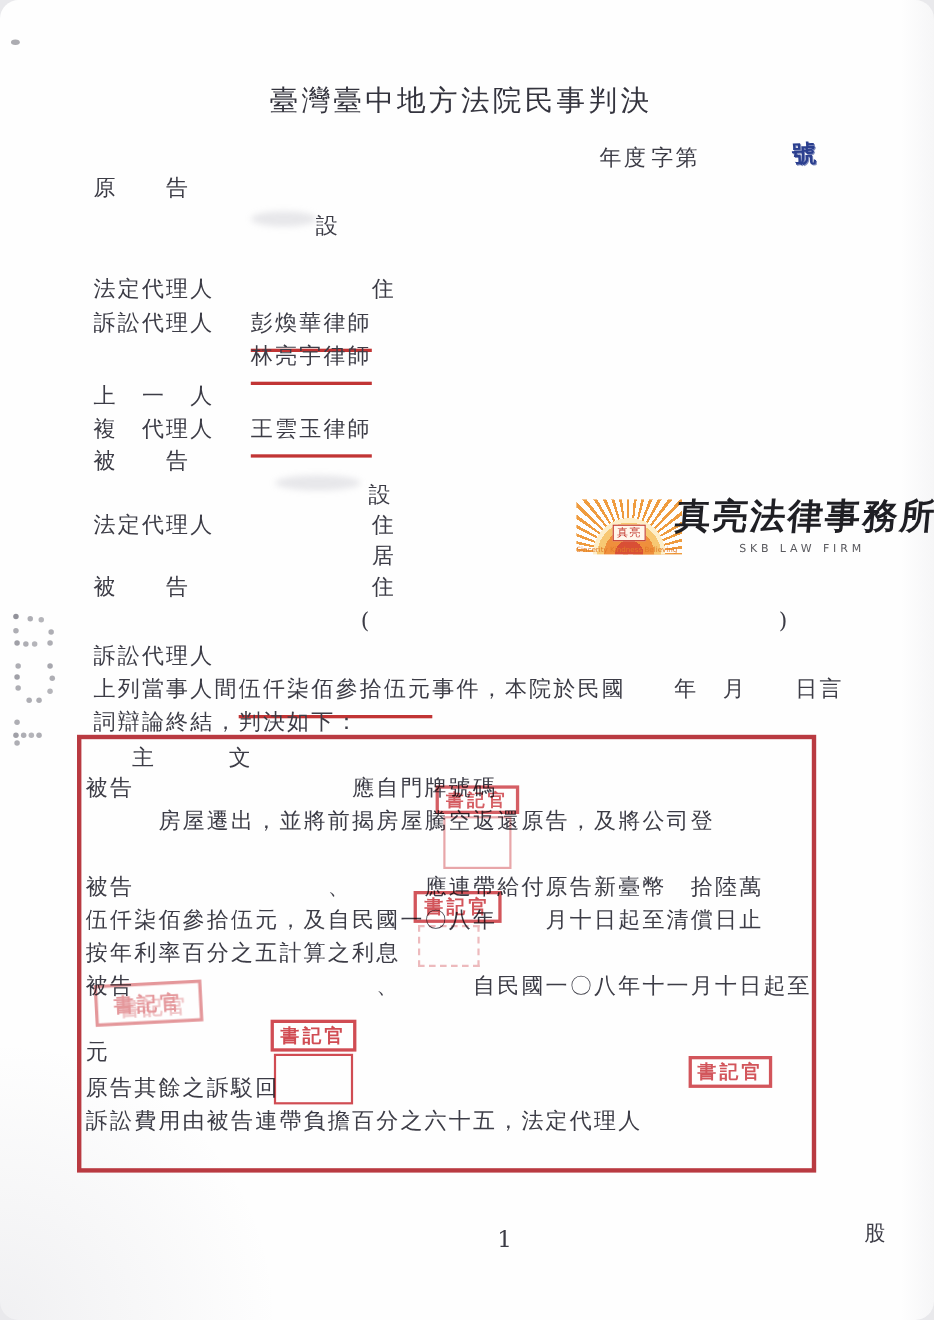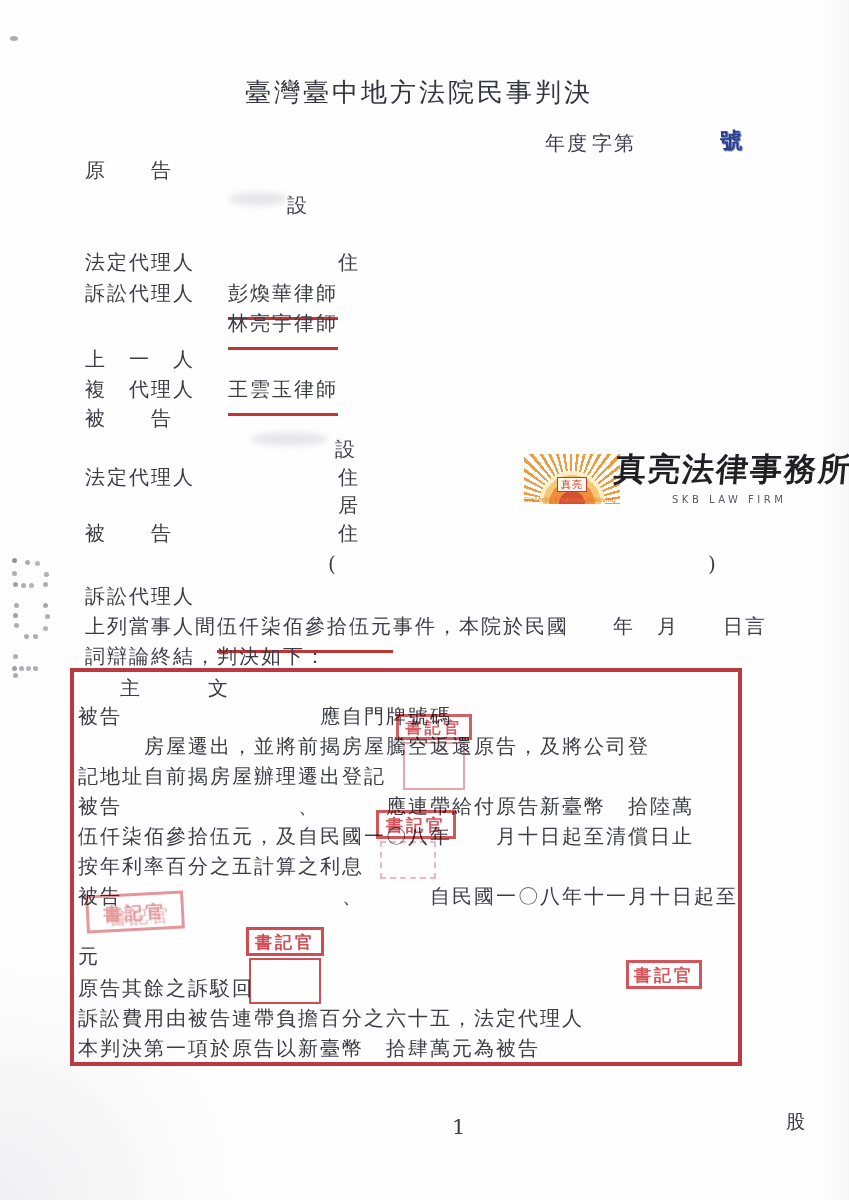--- a/index.html
+++ b/index.html
@@ -8,6 +8,7 @@
     background:#fefefe;overflow:hidden;
     font-family:"DejaVu Serif","Liberation Serif",serif;
     color:#3c3c46;
+    border-radius:17px;
   }
   .t{position:absolute;white-space:pre;font-size:20px;letter-spacing:2px;line-height:1.25;}
   .title{font-size:26px;letter-spacing:3px;color:#34343e;}

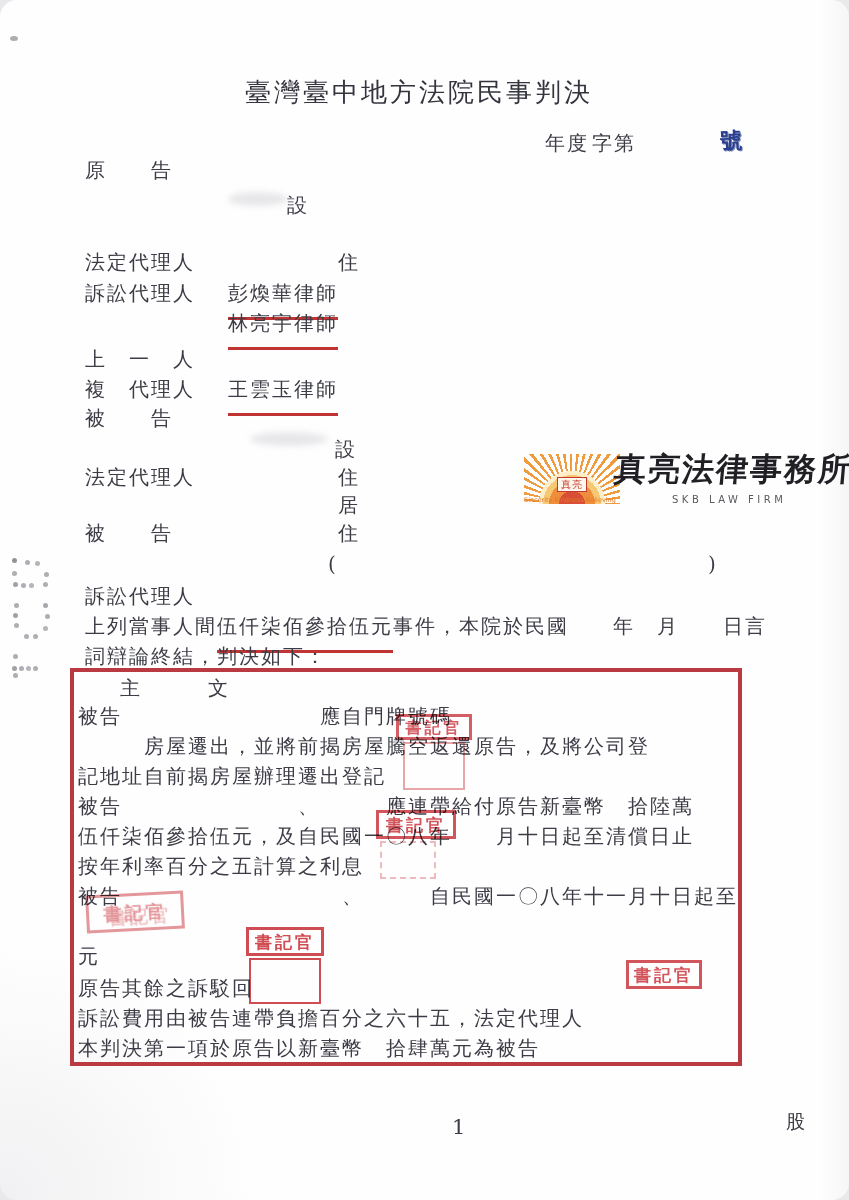--- a/index.html
+++ b/index.html
@@ -130,7 +130,6 @@
   <div class="t" style="left:120px;top:676px;">主　　　文</div>
   <div class="t" style="left:78px;top:704px;">被告　　　　　　　　　應自門牌號碼</div>
   <div class="t" style="left:78px;top:734px;">　　　房屋遷出，並將前揭房屋騰空返還原告，及將公司登</div>
-  <div class="t" style="left:78px;top:764px;">記地址自前揭房屋辦理遷出登記</div>
   <div class="t" style="left:78px;top:794px;">被告　　　　　　　　、　　　應連帶給付原告新臺幣　拾陸萬</div>
   <div class="t" style="left:78px;top:824px;">伍仟柒佰參拾伍元，及自民國一〇八年　　月十日起至清償日止</div>
   <div class="t" style="left:78px;top:854px;">按年利率百分之五計算之利息</div>

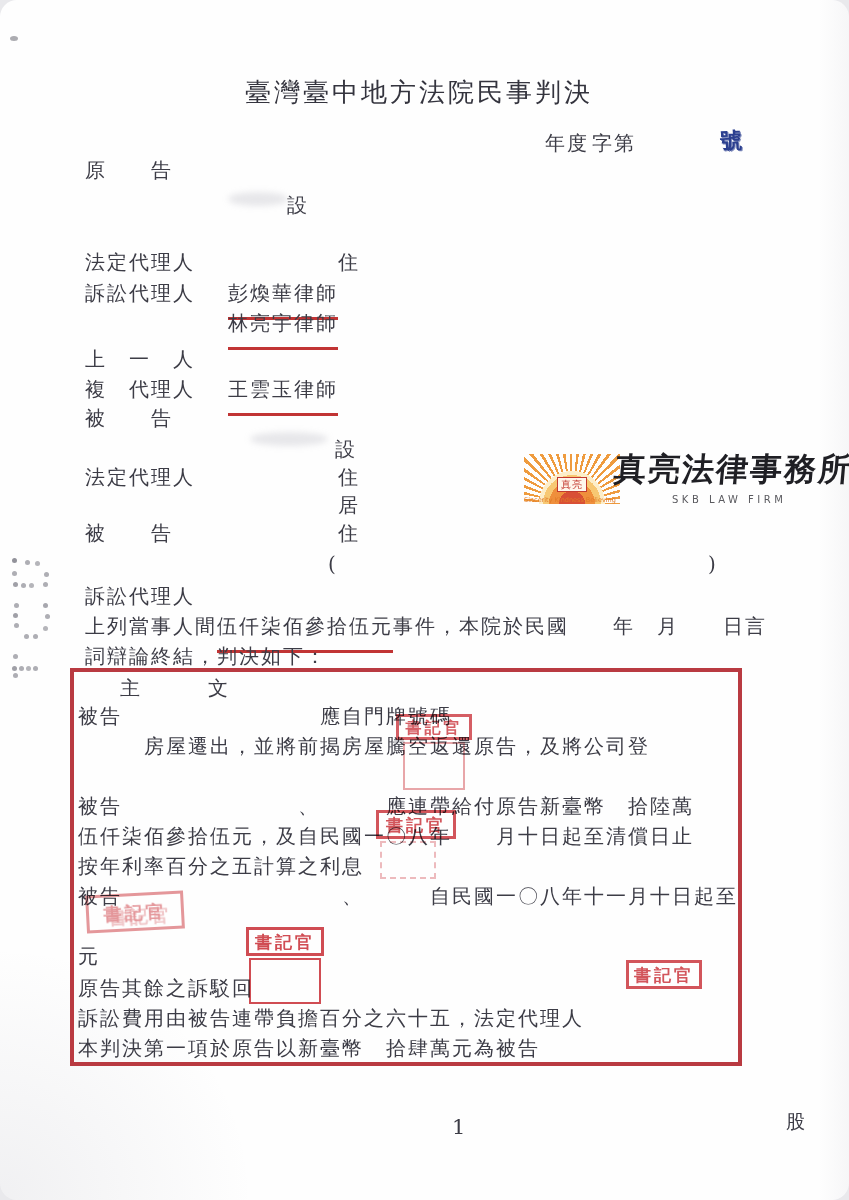--- a/index.html
+++ b/index.html
@@ -137,7 +137,6 @@
   <div class="t" style="left:78px;top:944px;">元</div>
   <div class="t" style="left:78px;top:976px;">原告其餘之訴駁回</div>
   <div class="t" style="left:78px;top:1006px;">訴訟費用由被告連帶負擔百分之六十五，法定代理人</div>
-  <div class="t" style="left:78px;top:1036px;">本判決第一項於原告以新臺幣　拾肆萬元為被告</div>
 
   <div class="stamp stampA">
     <div class="band">書記官</div>

